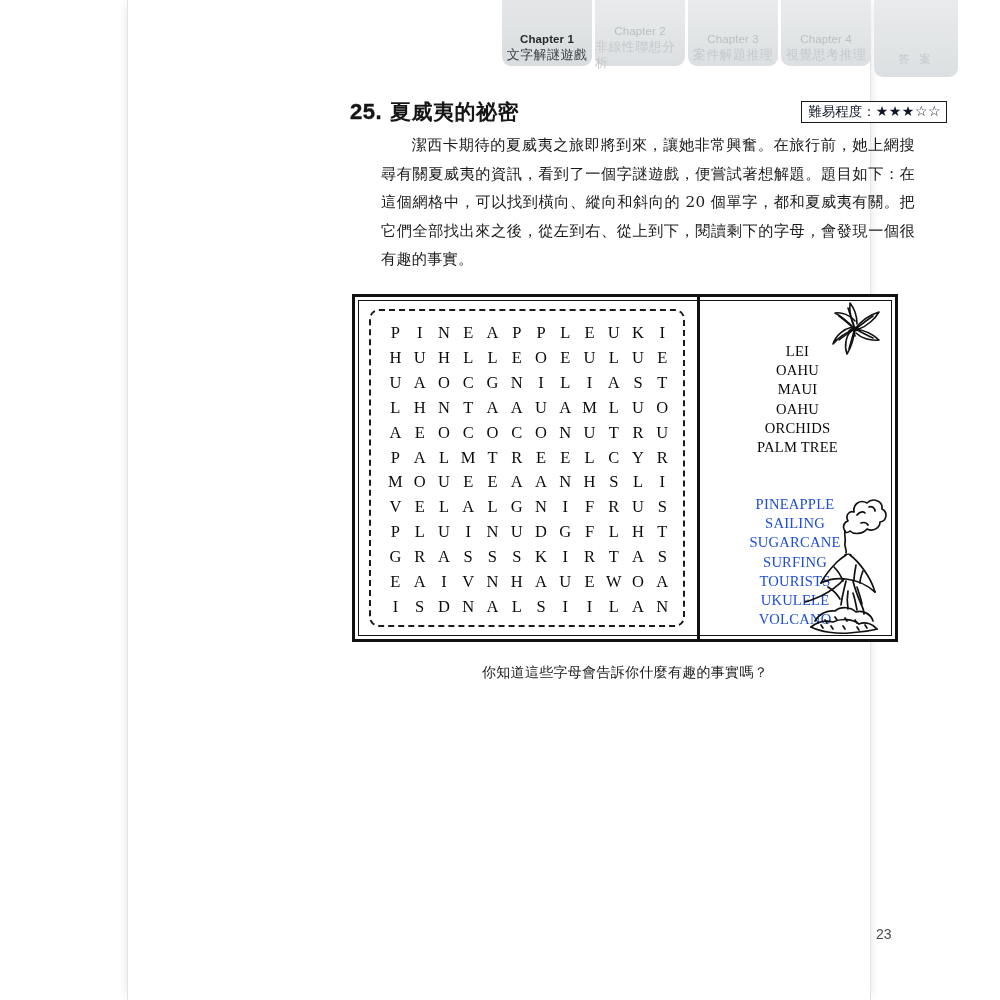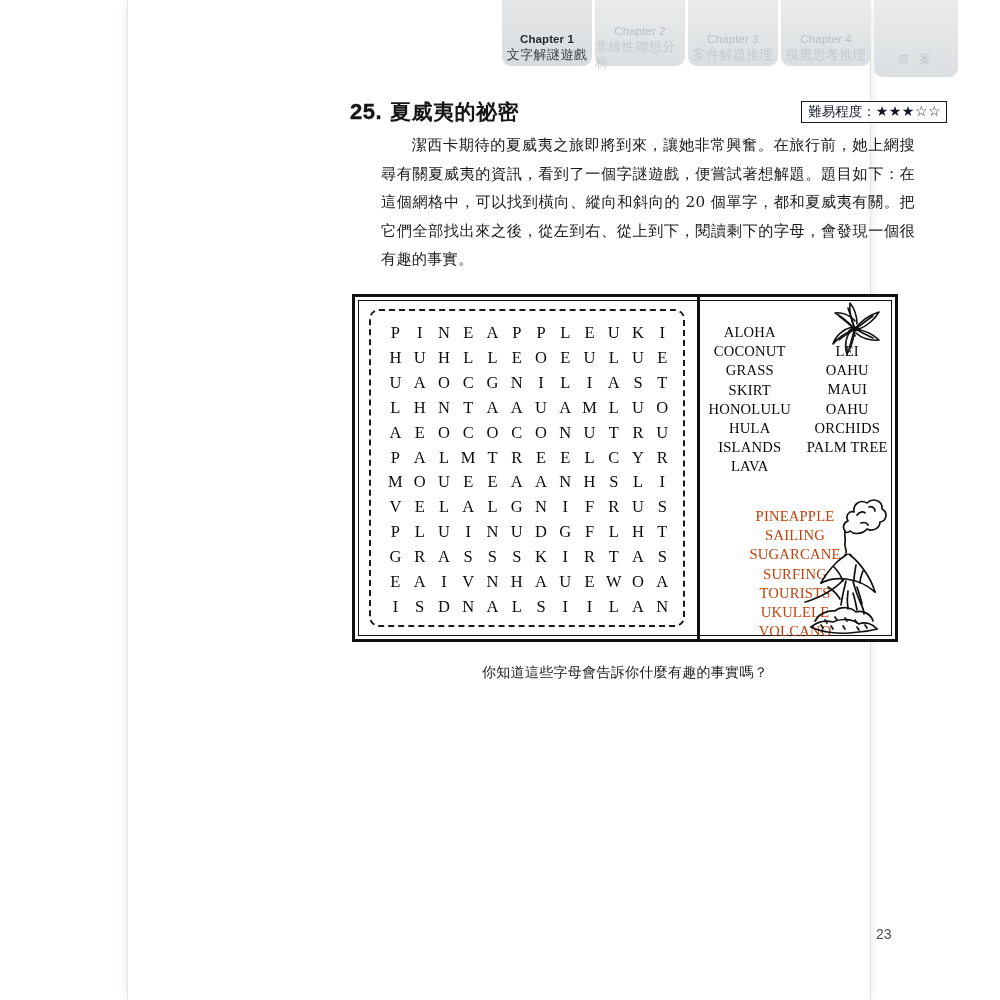--- a/index.html
+++ b/index.html
@@ -516,16 +516,6 @@
 
       <div class="words-pane">
         <div class="wordblock-1">
-          <div class="wcol left" id="wl1">
-              <div>ALOHA</div>
-              <div>COCONUT</div>
-              <div>GRASS</div>
-              <div>SKIRT</div>
-              <div>HONOLULU</div>
-              <div>HULA</div>
-              <div>ISLANDS</div>
-              <div>LAVA</div>
-            </div>
           <div class="wcol right" id="wl2">
               <div>LEI</div>
               <div>OAHU</div>

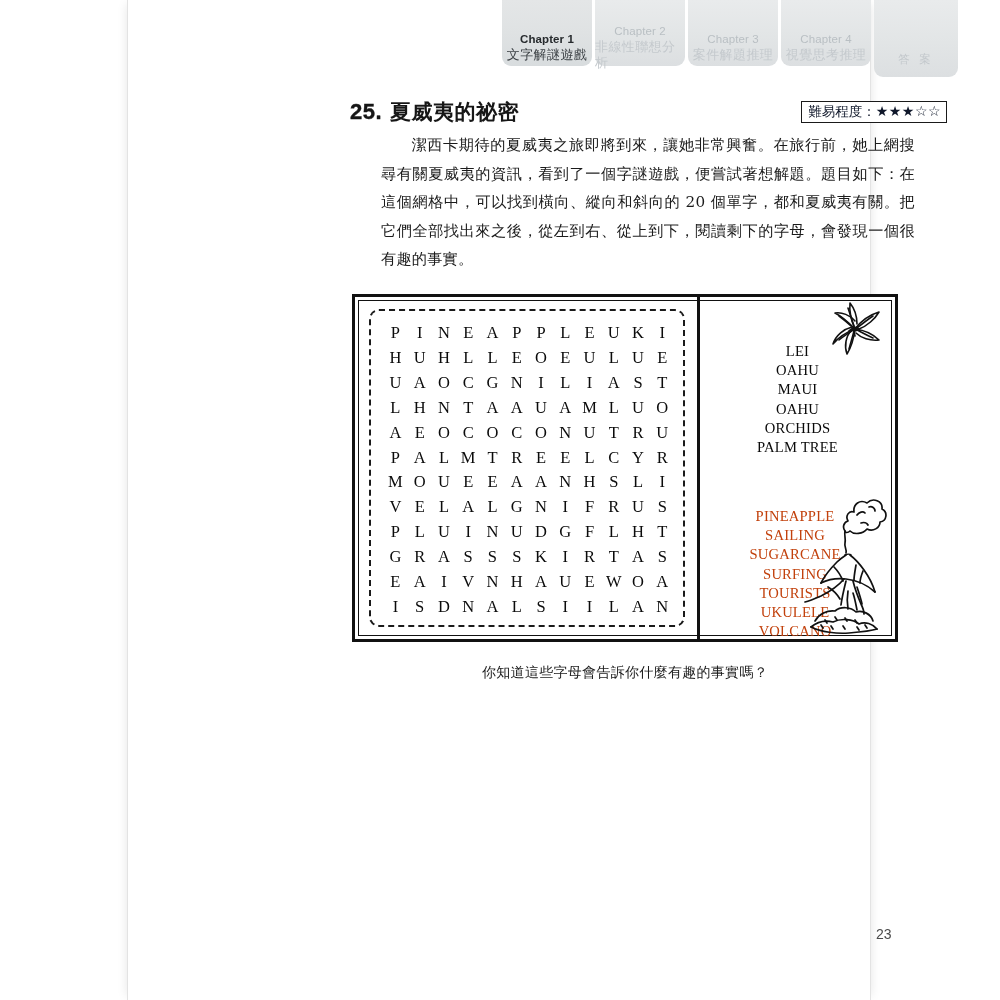--- a/index.html
+++ b/index.html
@@ -246,9 +246,8 @@
     font-family: "Liberation Serif", serif;
     font-size: 14.6px;
     line-height: 19.2px;
-    color: #c2410c;
+    color: #1d4ed8;
     letter-spacing: 0.2px;
-    margin-top: 12px;
   }
 
   

